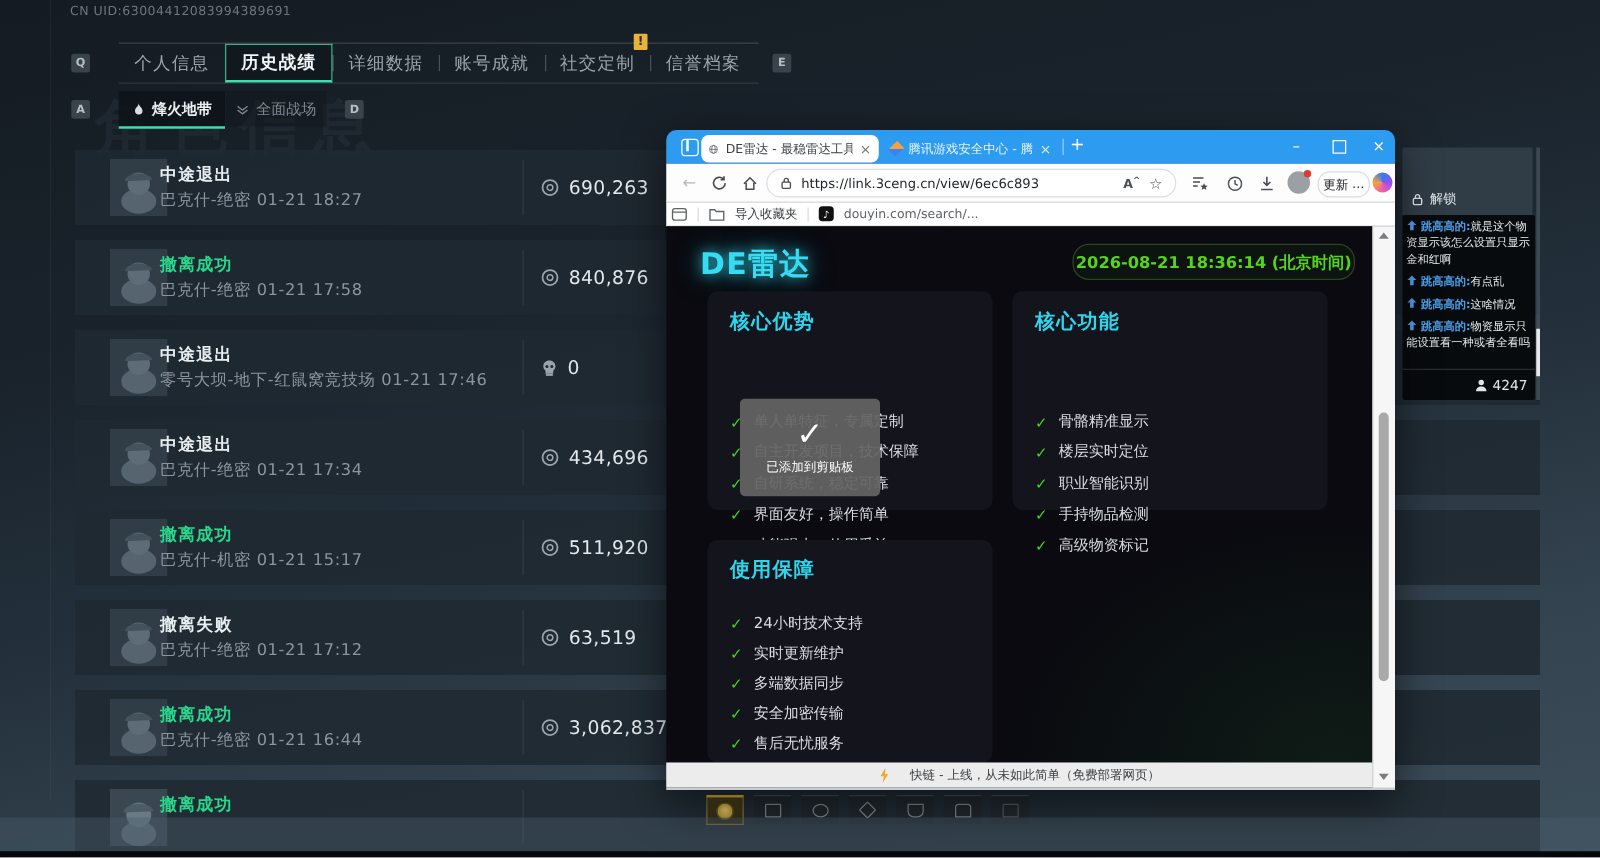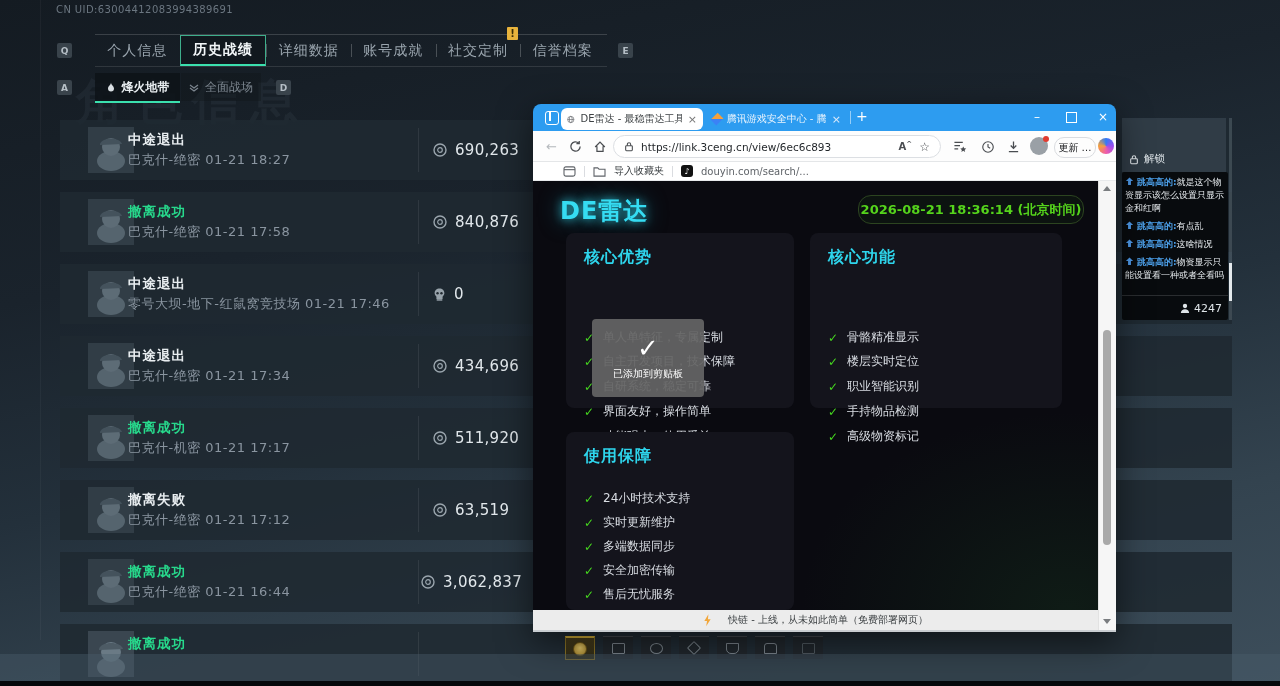--- a/index.html
+++ b/index.html
@@ -88,7 +88,7 @@
   .copilot{left:565px;top:7px;width:16px;height:16px;border-radius:50%;
     background:conic-gradient(#2f7cf6,#9a4df0,#ef5da8,#f6a13b,#2f7cf6);}
   .bookmarks{left:0;top:58px;width:583px;height:19px;background:#fff;border-bottom:1px solid #e8eaec;box-sizing:border-box;
-    display:flex;align-items:center;gap:8px;padding:0 30px;font-size:10px;color:#3c4043;}
+    display:flex;align-items:center;gap:8px;padding:0 4px;font-size:10px;color:#3c4043;}
   .bksep{width:1px;height:11px;background:#dadce0;}
   .douyin{width:12px;height:12px;background:#111;border-radius:3px;color:#fff;font-size:8px;
     display:flex;align-items:center;justify-content:center;}

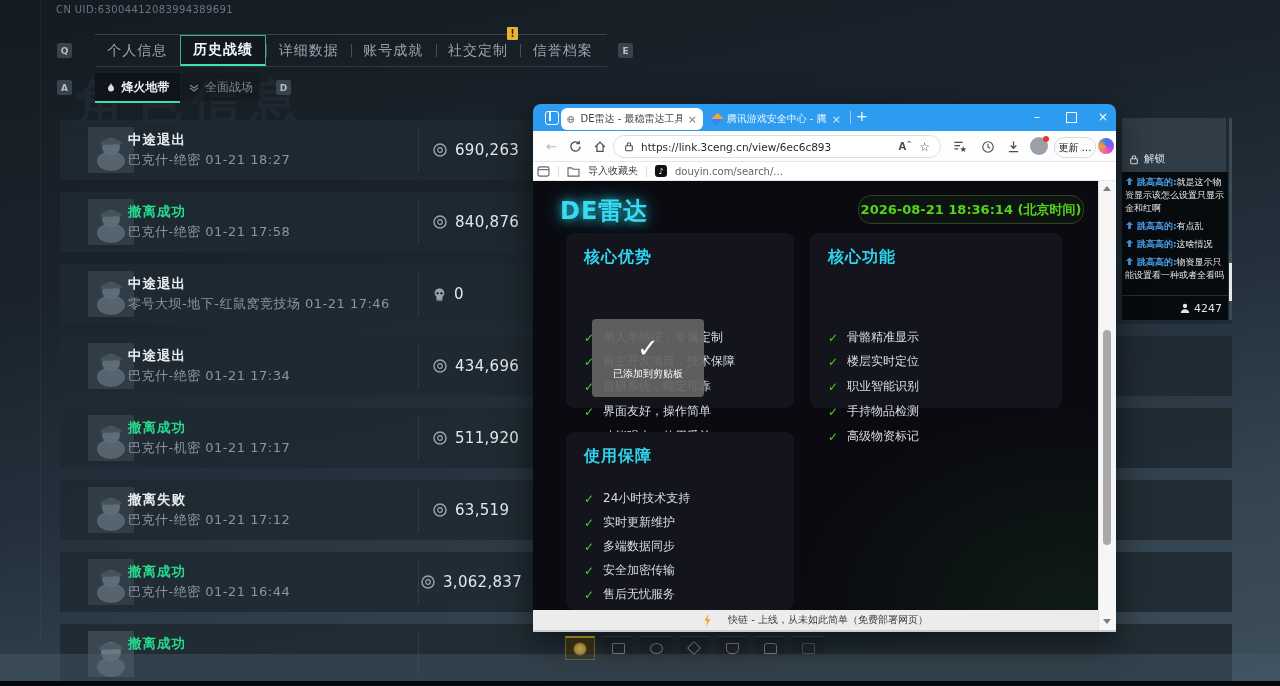--- a/index.html
+++ b/index.html
@@ -291,7 +291,7 @@
         <path d="M12 17c2-7 20-7 22 0l-22 1z" fill="#44525c"></path>
       </svg>
     <div class="status ok">撤离成功</div>
-    <div class="info">巴克什-机密 01-21 17:17</div>
+    <div class="info">巴克什-机密 01-21 15:17</div>
     <div class="coldiv"></div>
     <div class="statpair" style="left:372px;">
         <svg width="16" height="16" viewBox="0 0 16 16">

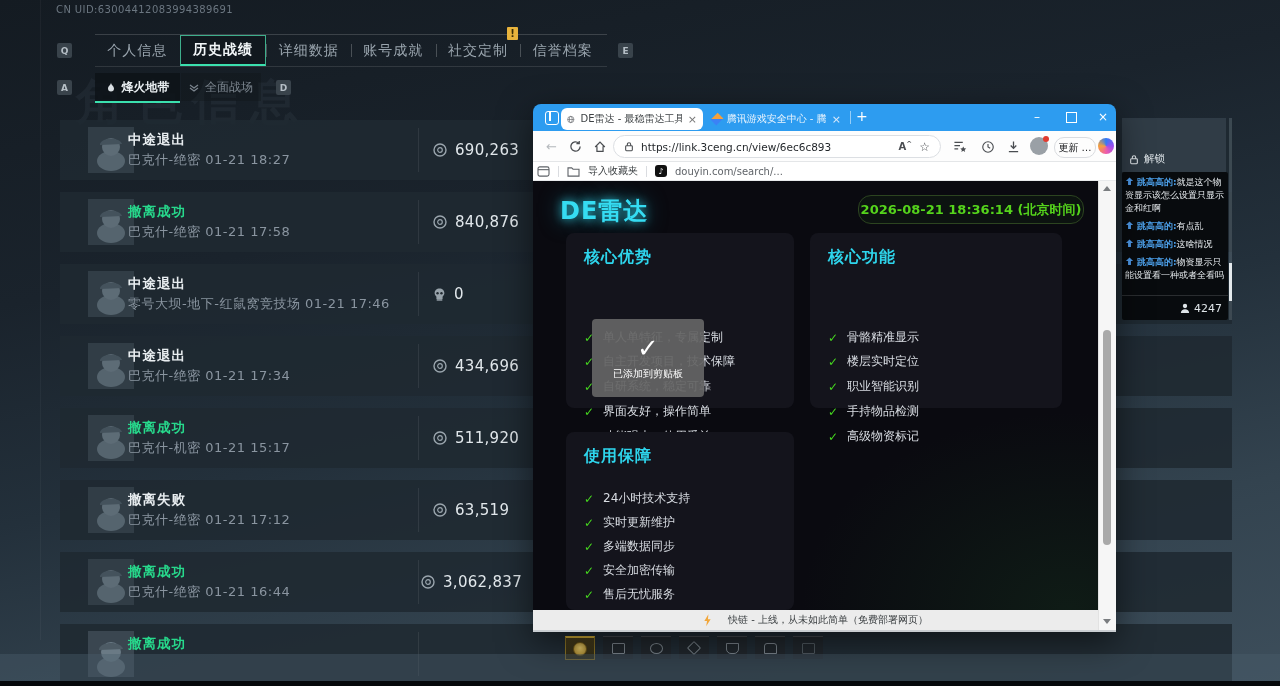--- a/index.html
+++ b/index.html
@@ -349,7 +349,7 @@
     <div class="status ok">撤离成功</div>
     <div class="info">巴克什-绝密 01-21 16:44</div>
     <div class="coldiv"></div>
-    <div class="statpair" style="left:360px;">
+    <div class="statpair" style="left:372px;">
         <svg width="16" height="16" viewBox="0 0 16 16">
           <circle cx="8" cy="8" r="6" stroke="#9aa5ad" stroke-width="1.4" fill="none"></circle>
           <circle cx="8" cy="8" r="2.3" stroke="#9aa5ad" stroke-width="1.2" fill="none"></circle>

